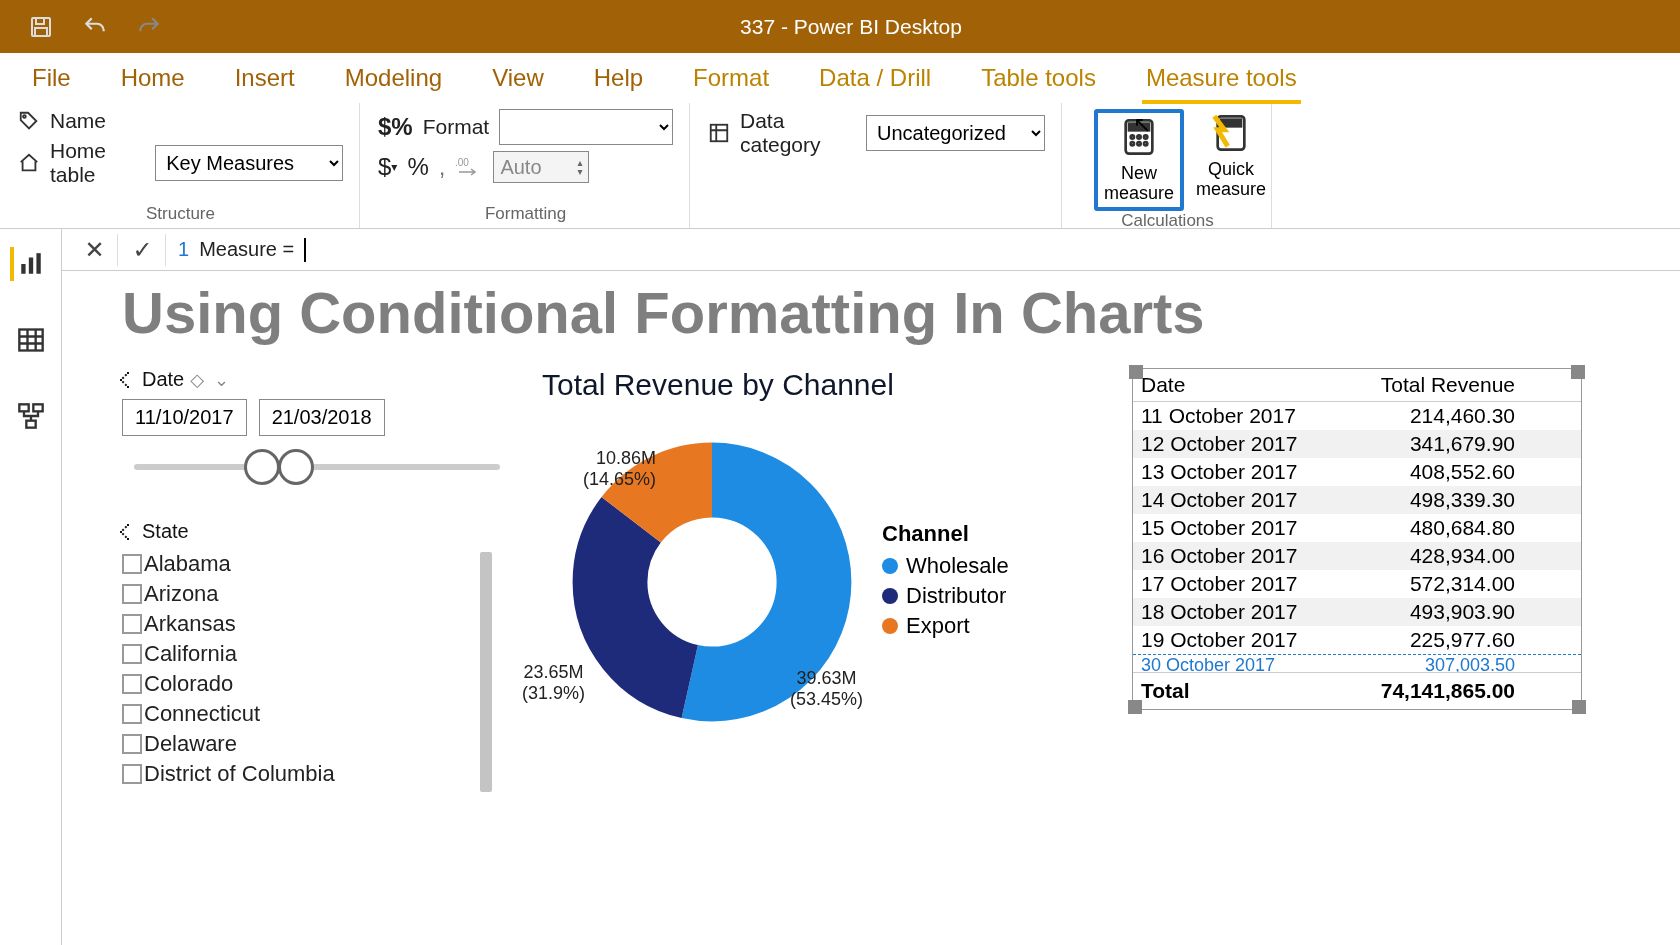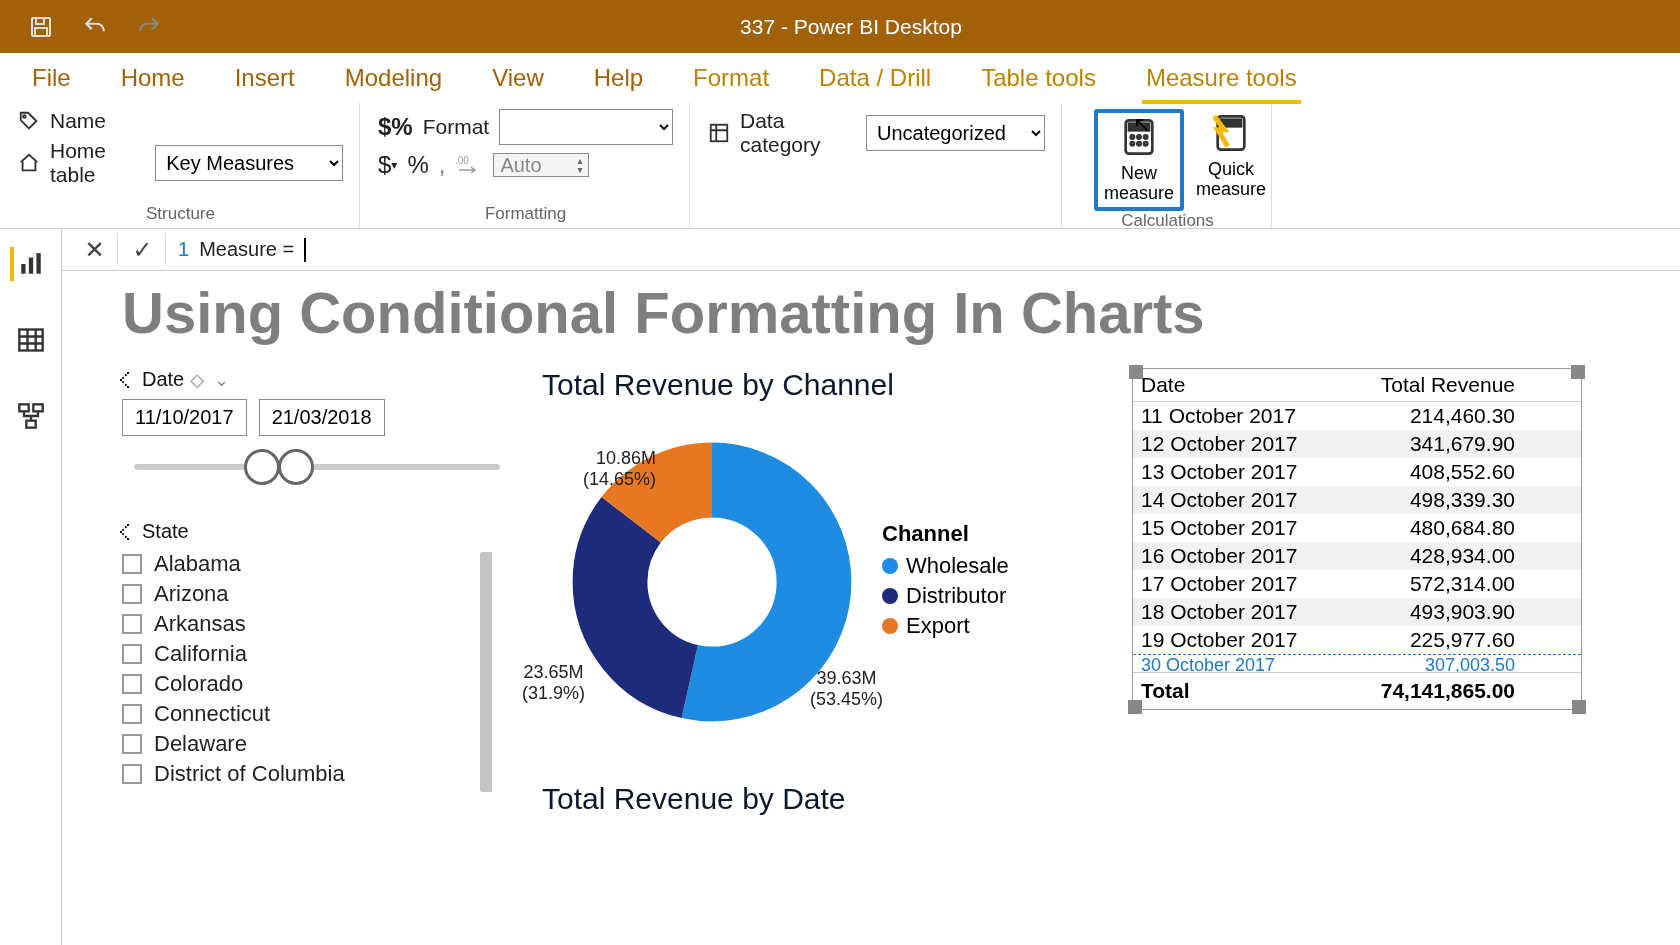--- a/index.html
+++ b/index.html
@@ -21,7 +21,7 @@
   .field-label { font-size: 21px; color: #222; }
   .text-input { height: 36px; font-size: 20px; padding: 0 8px; border: 1px solid #888; background: #fff; }
   .select-input { height: 36px; font-size: 20px; padding: 0 6px; border: 1px solid #888; background: #fff; }
-  .fmt-size { height: 24px; width: 96px; font-size: 20px; border: 1px solid #888; background: #f4f4f4; color: #888; display:flex; align-items:center; justify-content:space-between; padding:0 6px; }
+  .fmt-size { height: 32px; width: 96px; font-size: 20px; border: 1px solid #888; background: #f4f4f4; color: #888; display:flex; align-items:center; justify-content:space-between; padding:0 6px; }
   .fmt-icon { font-size: 24px; color: #222; display:inline-flex; align-items:center; justify-content:center; }
 
   .calc-group { display:flex; align-items:flex-start; gap:6px; padding:4px 14px 0 14px; }

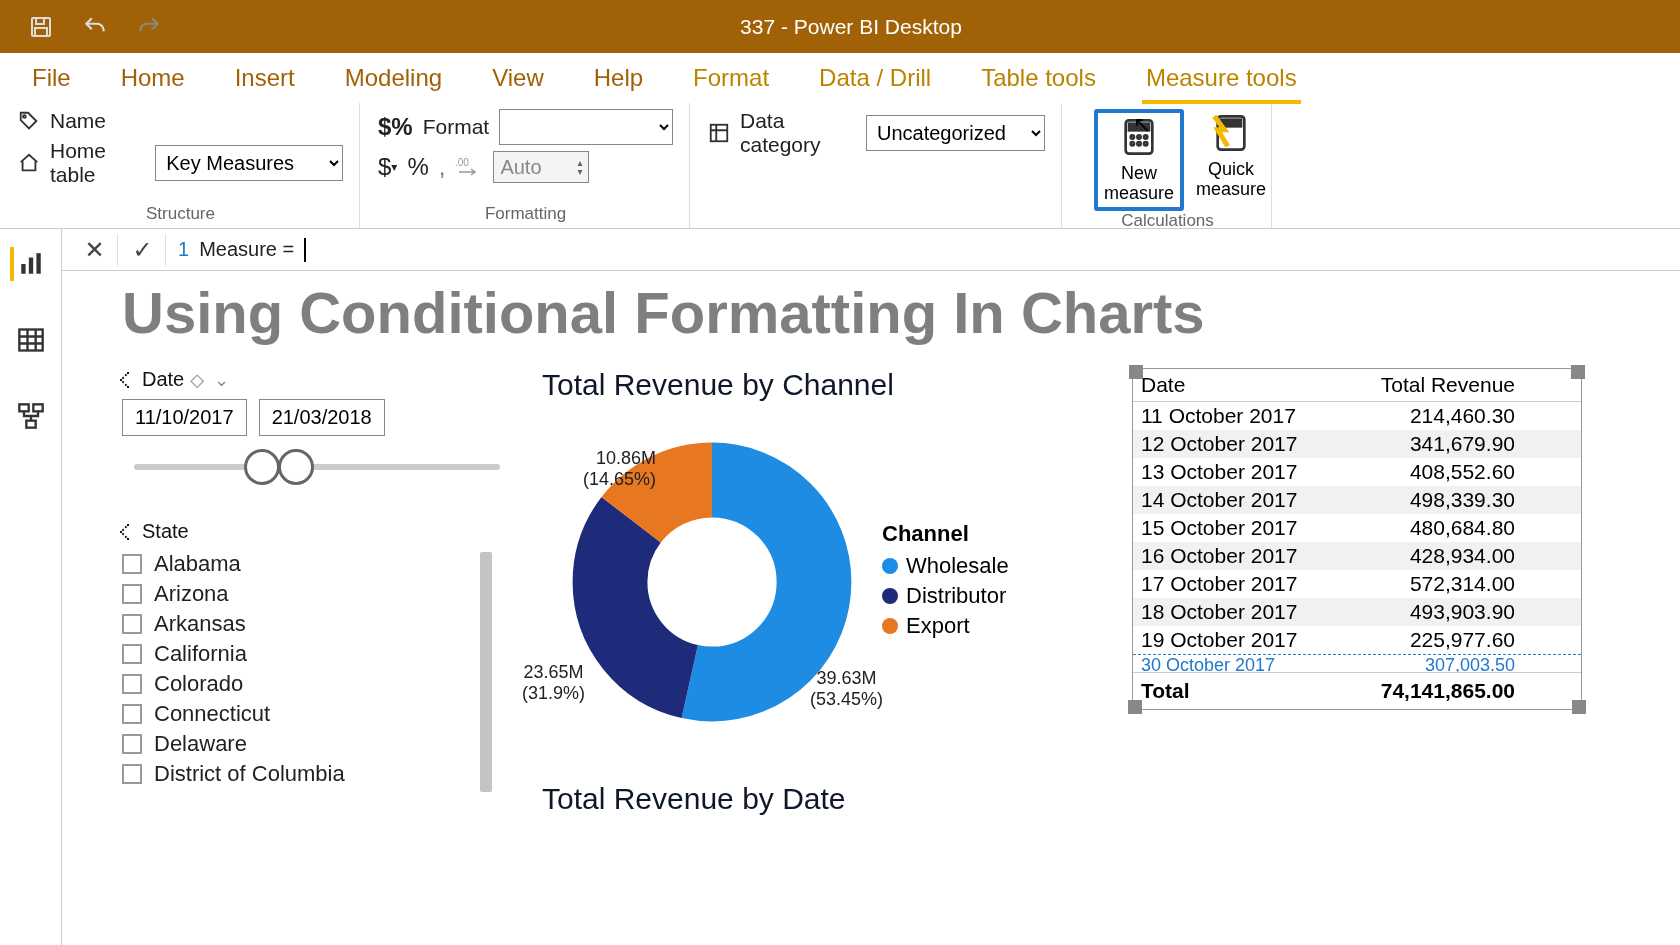--- a/index.html
+++ b/index.html
@@ -59,7 +59,7 @@
   .slider-handle { position:absolute; top:-15px; width:36px; height:36px; border:3px solid #666; border-radius:50%; background:#fff; }
 
   .state-list { font-size:22px; color:#222; position:relative; }
-  .state-item { display:flex; align-items:center; gap:12px; margin:4px 0; }
+  .state-item { display:flex; align-items:center; gap:2px; margin:4px 0; }
   .state-item .cb { width:20px; height:20px; border:2px solid #999; }
   .state-scroll { position:absolute; right:20px; top:32px; width:12px; height:240px; background:#c4c4c4; border-radius:2px; }
 

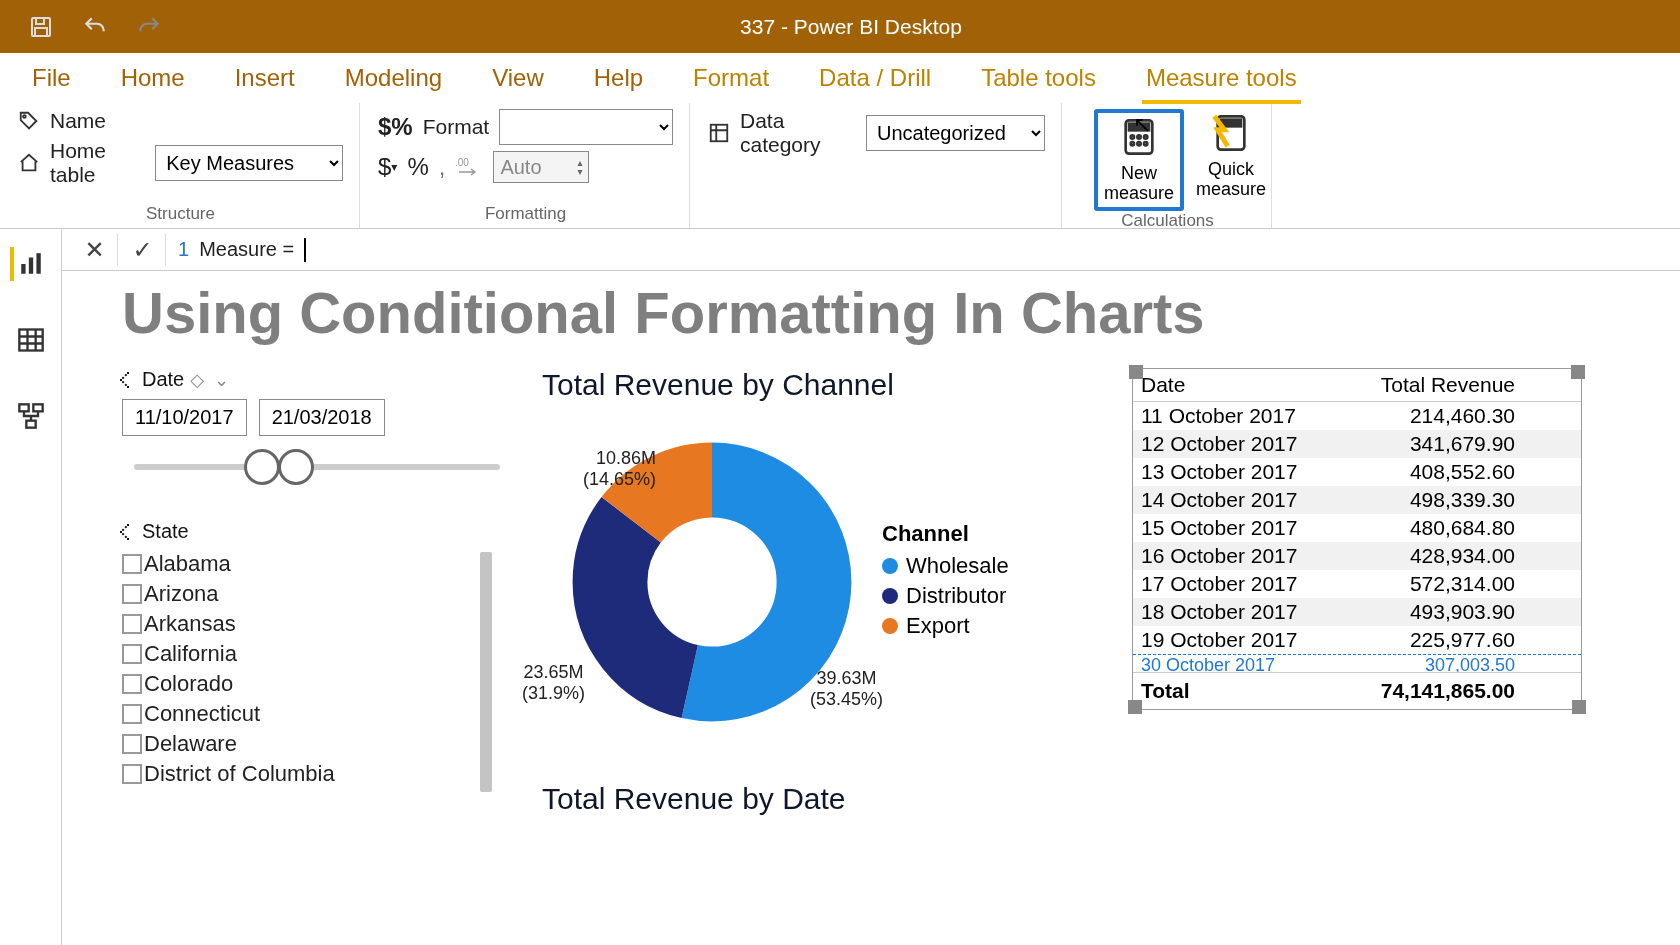--- a/index.html
+++ b/index.html
@@ -367,7 +367,7 @@
                 <div>23.65M</div>
                 <div>(31.9%)</div>
               </div>
-              <div class="data-label" style="left:268px;top:256px;">
+              <div class="data-label" style="left:248px;top:256px;">
                 <div>39.63M</div>
                 <div>(53.45%)</div>
               </div>

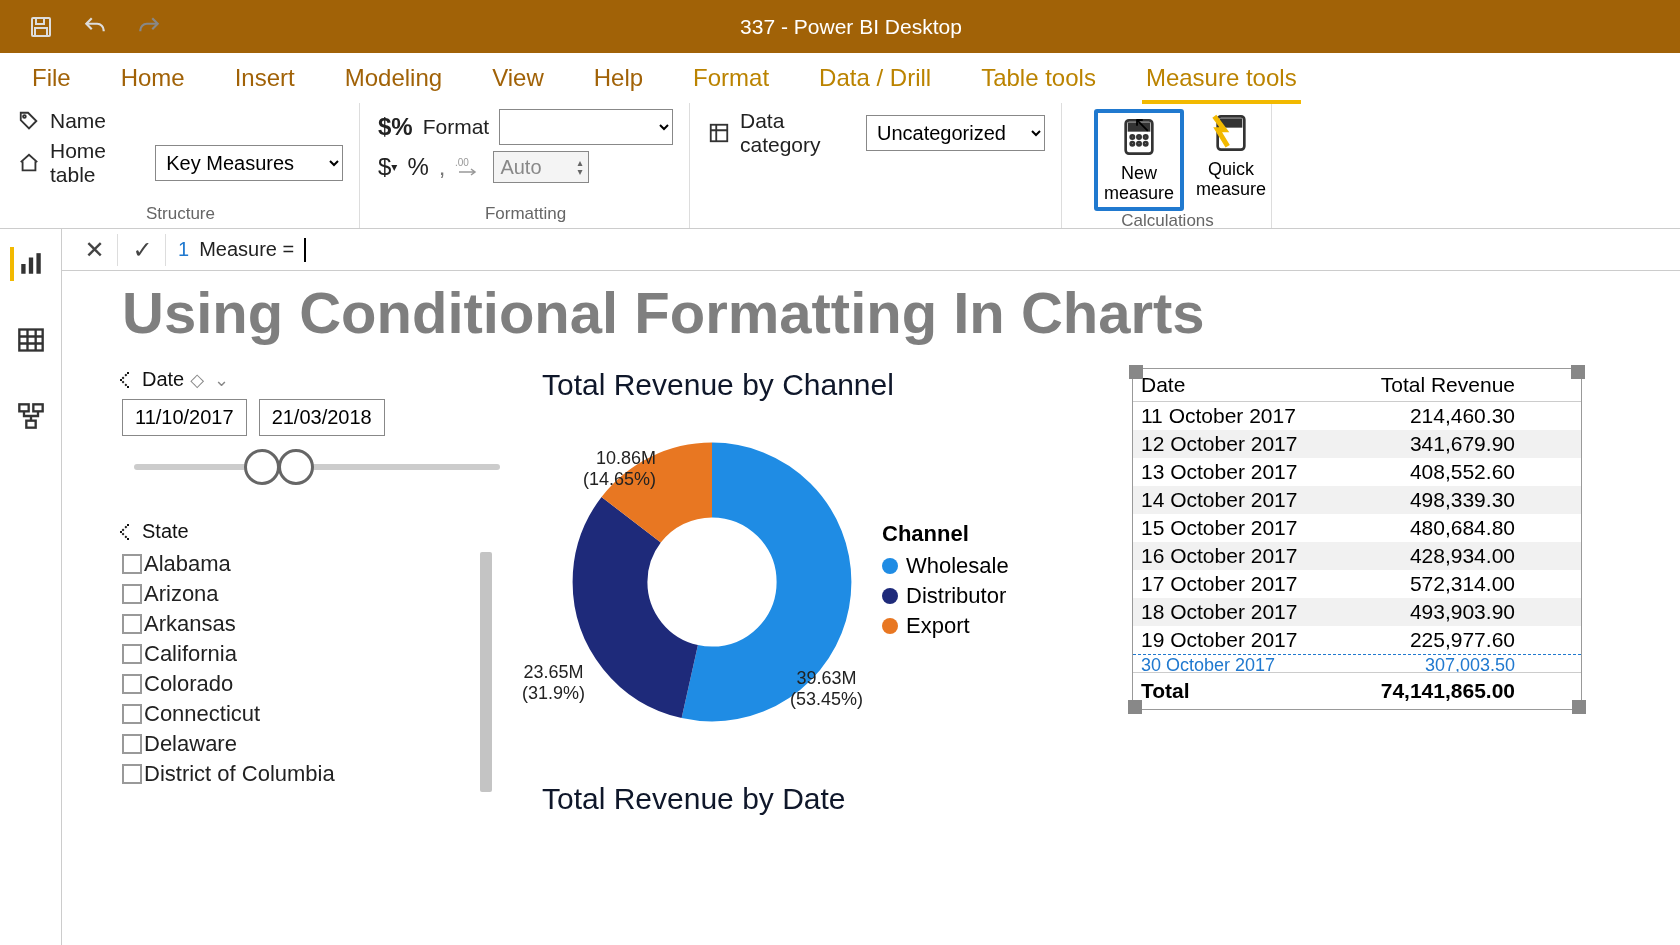--- a/index.html
+++ b/index.html
@@ -391,7 +391,6 @@
             </div>
           </div>
 
-          <div class="chart-title" style="margin-top:30px;">Total Revenue by Date</div>
         </div>
 
         <div class="col-right">

